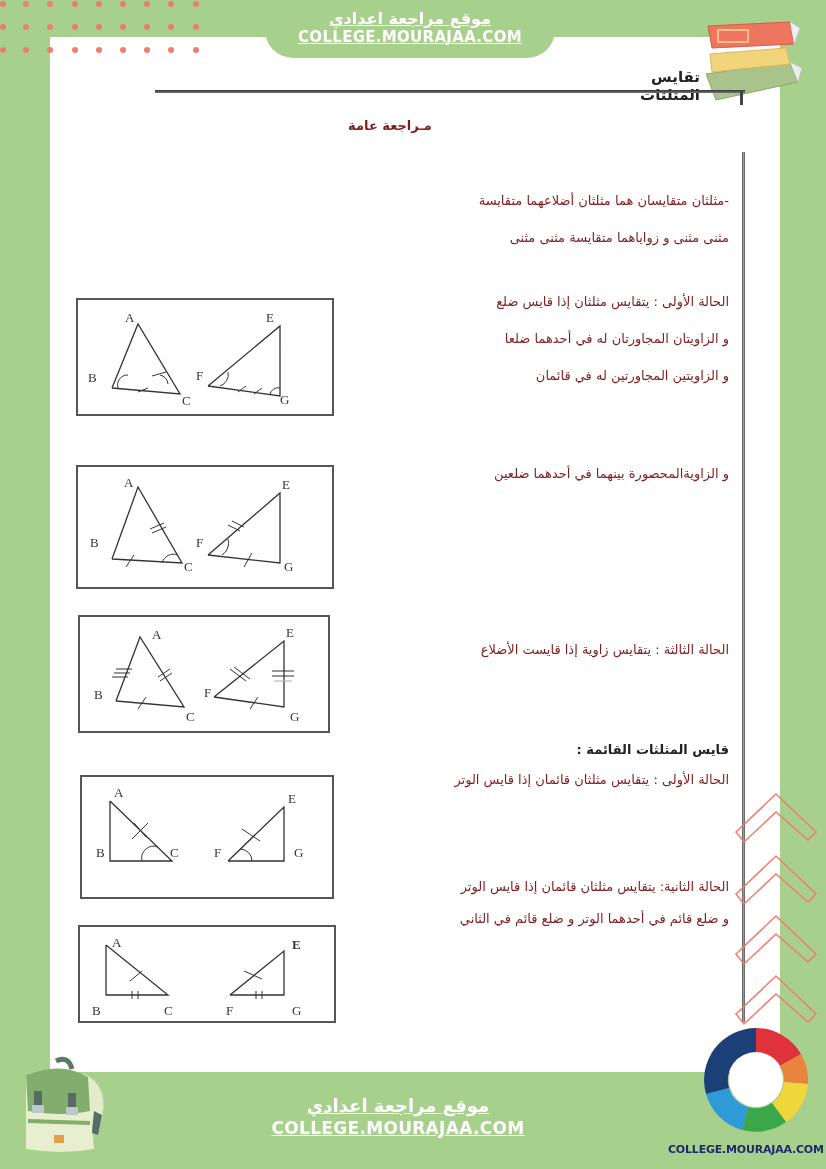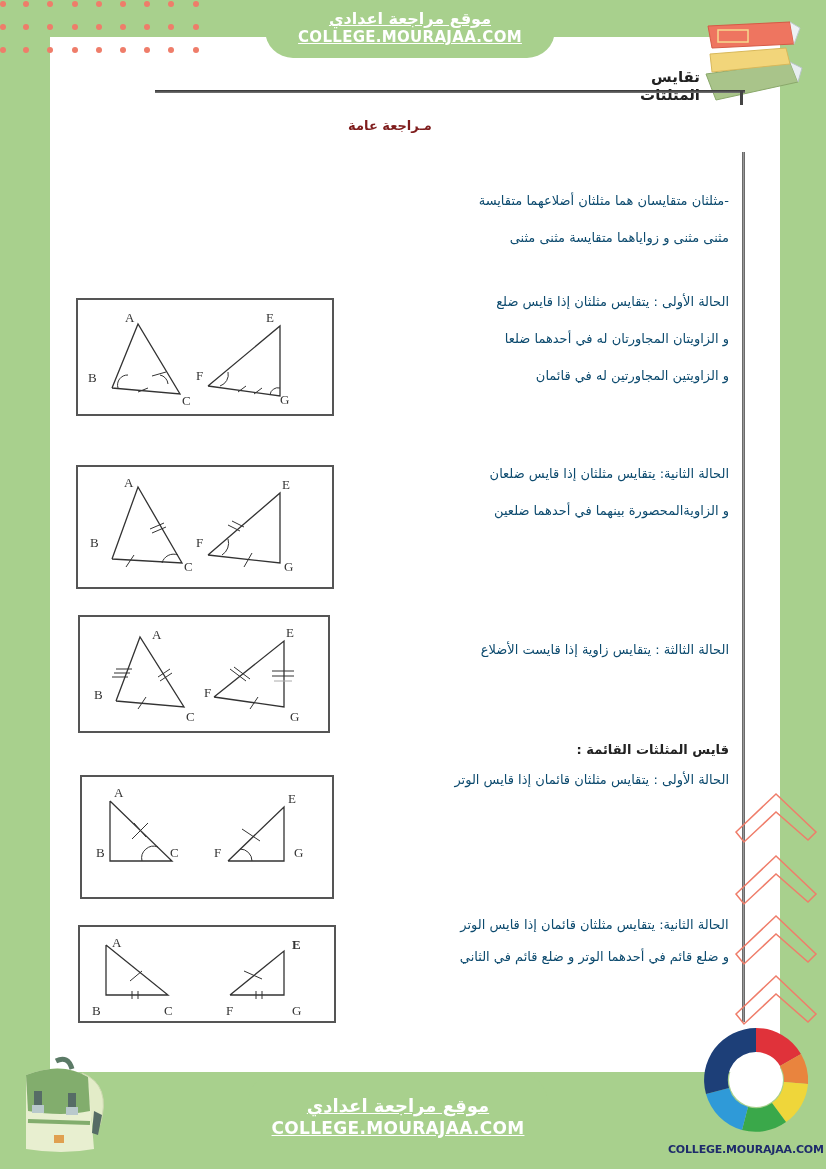--- a/index.html
+++ b/index.html
@@ -32,7 +32,7 @@
 
   .vrule { position: absolute; left: 742px; top: 152px; width: 3px; height: 870px; background: linear-gradient(90deg,#555,#999,#555); }
 
-  .text-block { position: absolute; right: 97px; direction: rtl; text-align: right; color: #0c4a6e; font-size: 13px; font-family: "DejaVu Sans", sans-serif; }
+  .text-block { position: absolute; right: 97px; direction: rtl; text-align: right; color: #7f1d1d; font-size: 13px; font-family: "DejaVu Sans", sans-serif; }
   .text-block .line { line-height: 37px; white-space: nowrap; }
   .text-block .lead { font-weight: normal; }
 

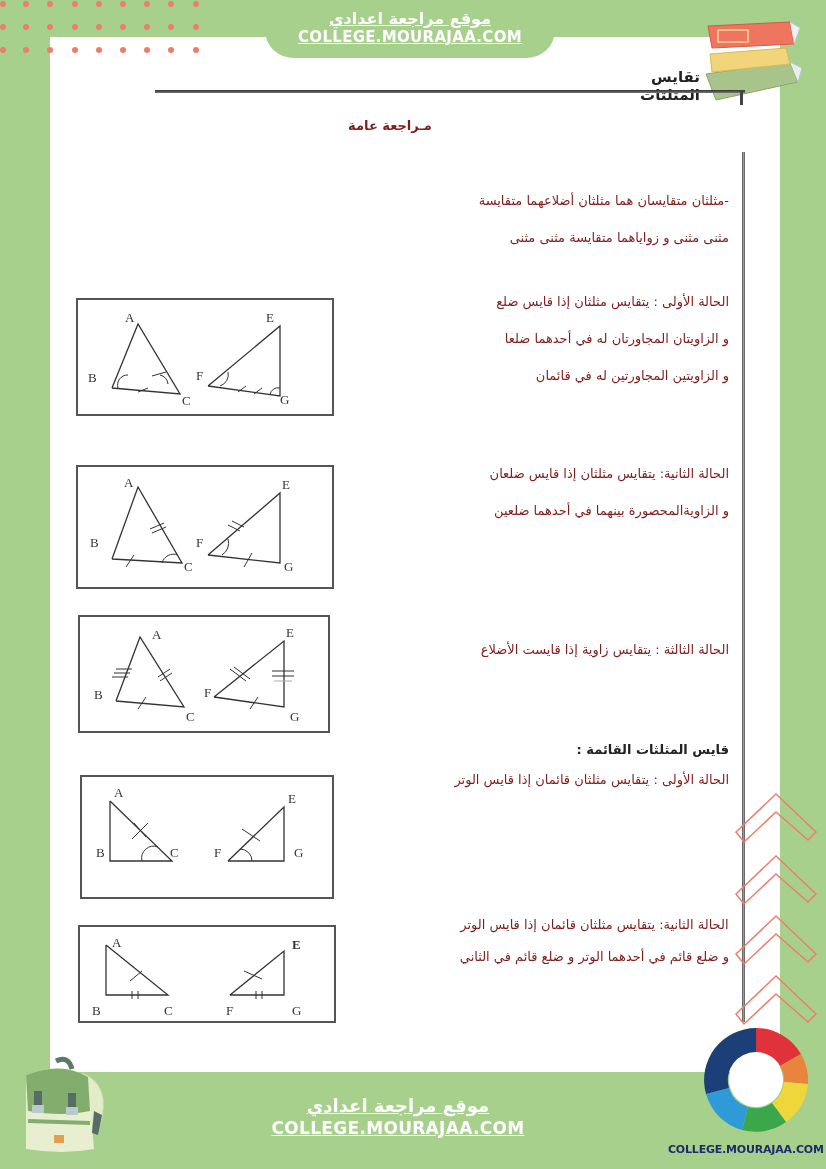--- a/index.html
+++ b/index.html
@@ -119,7 +119,6 @@
 </div>
 
 <div class="text-block" style="top:455px;">
-  <div class="line"><span class="lead">الحالة الثانية:</span> <span>يتقايس مثلثان إذا قايس ضلعان</span></div>
   <div class="line">و الزاويةالمحصورة بينهما في أحدهما ضلعين</div>
 </div>
 

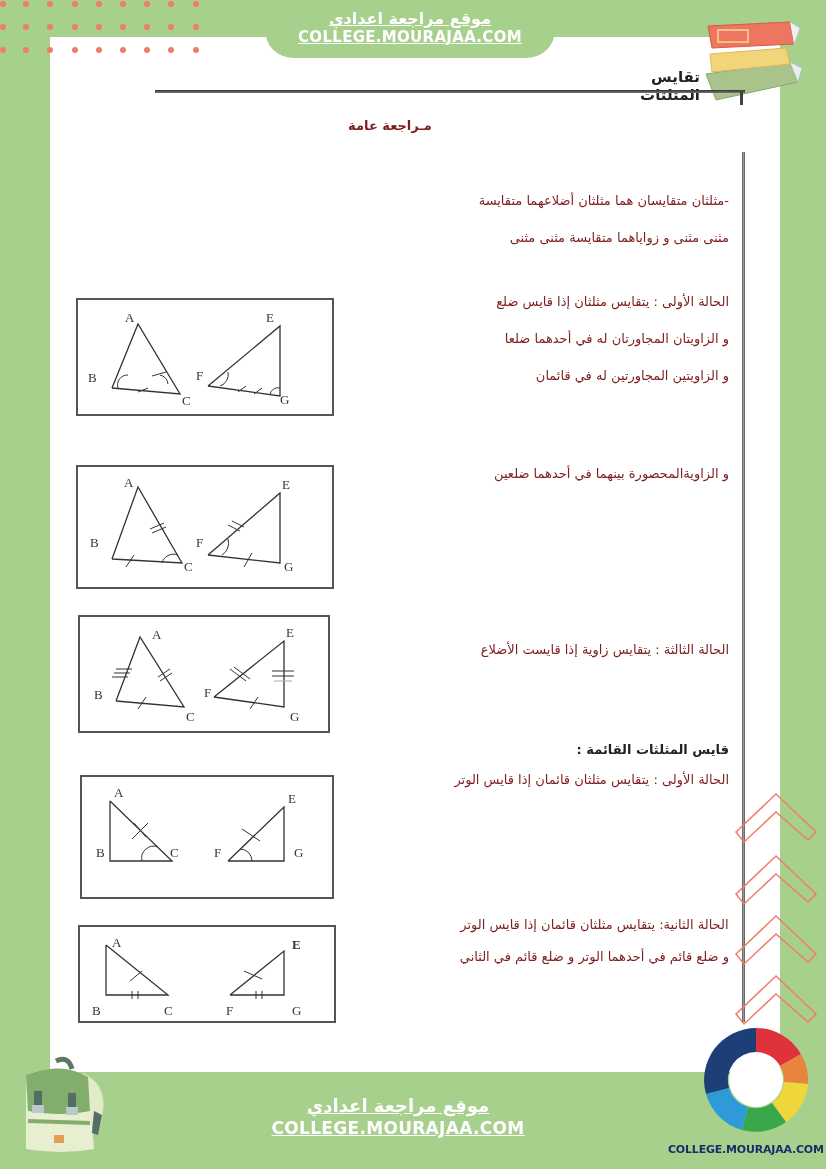--- a/index.html
+++ b/index.html
@@ -130,7 +130,7 @@
 <div class="text-block" style="top:766px;line-height:37px;">
   <div class="line" style="line-height:28px;"><span class="lead">الحالة الأولى :</span> <span>يتقايس مثلثان قائمان إذا قايس الوتر</span></div>
 </div>
-<div class="text-block" style="top:910px;text-align:center;">
+<div class="text-block" style="top:872px;">
   <div class="line" style="line-height:30px;"><span class="lead">الحالة الثانية:</span> <span>يتقايس مثلثان قائمان إذا قايس الوتر</span></div>
   <div class="line" style="line-height:34px;">و ضلع قائم في أحدهما  الوتر و ضلع قائم في الثاني</div>
 </div>

